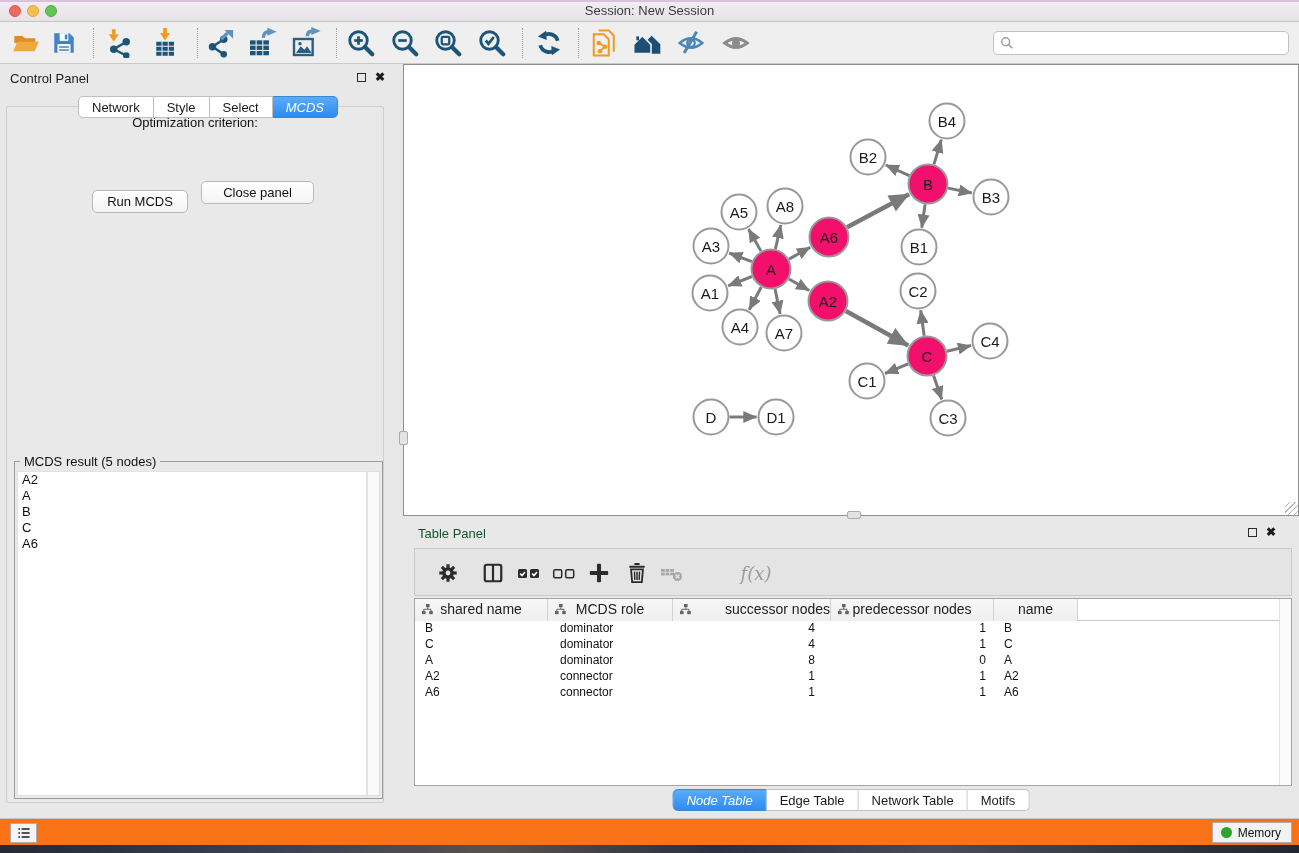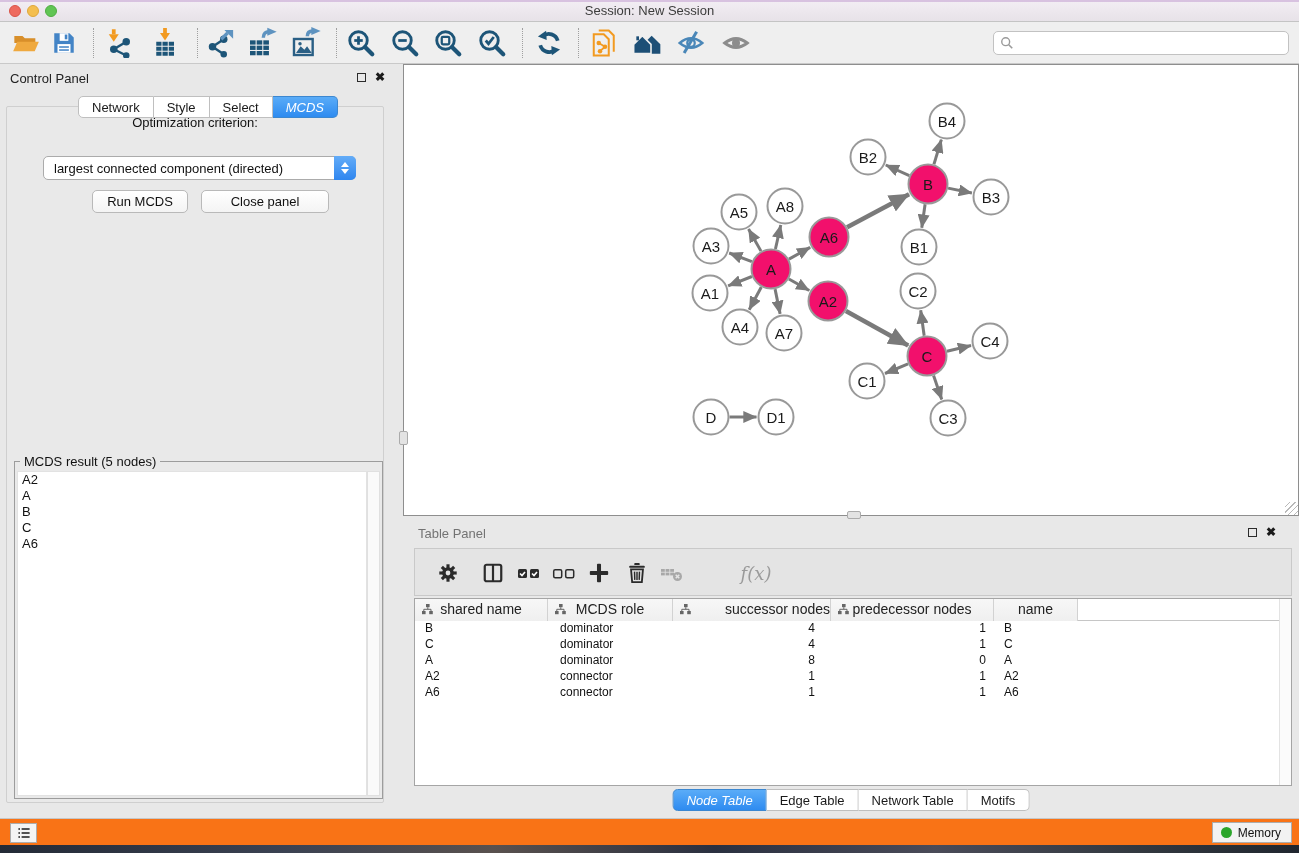--- a/index.html
+++ b/index.html
@@ -296,13 +296,6 @@
       <div class="segtab sel">MCDS</div>
     </div>
   <div class="opt-label">Optimization criterion:</div>
-  <div class="dropdown">
-    <span>largest connected component (directed)</span>
-    <span class="dd-step">
-        <span class="up"></span>
-        <span class="dn"></span>
-      </span>
-  </div>
   <div class="btn" style="left:92px; top:190px; width:96px;">Run MCDS</div>
   <div class="btn" style="left:201px; top:190px; width:128px;">Close panel</div>
   <div class="groupbox">

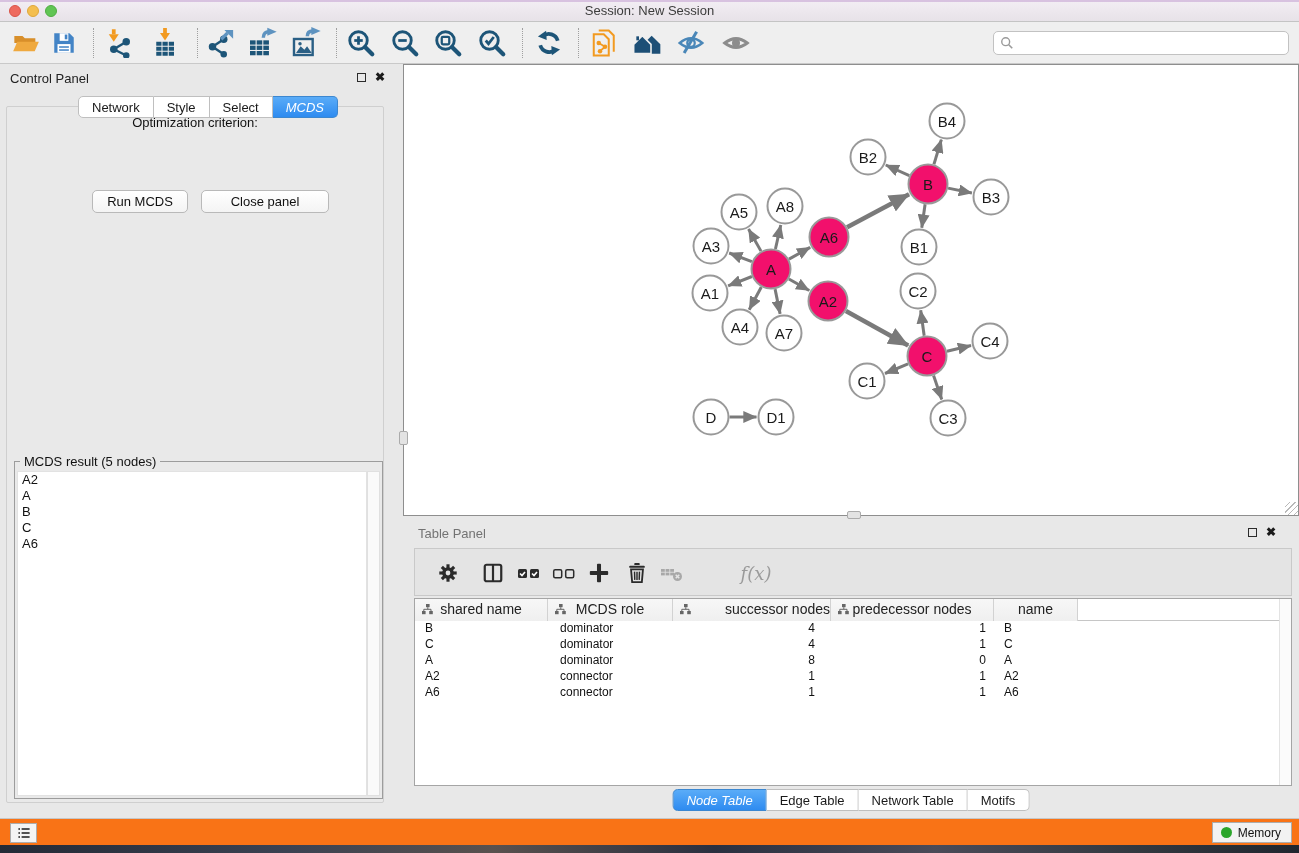--- a/index.html
+++ b/index.html
@@ -297,7 +297,7 @@
     </div>
   <div class="opt-label">Optimization criterion:</div>
   <div class="btn" style="left:92px; top:190px; width:96px;">Run MCDS</div>
-  <div class="btn" style="left:201px; top:190px; width:128px;">Close panel</div>
+  <div class="btn" style="left:201px; top:181px; width:113px;">Close panel</div>
   <div class="groupbox">
     <div class="legend">MCDS result (5 nodes)</div>
     <div class="mcds-list" id="mcds-list">

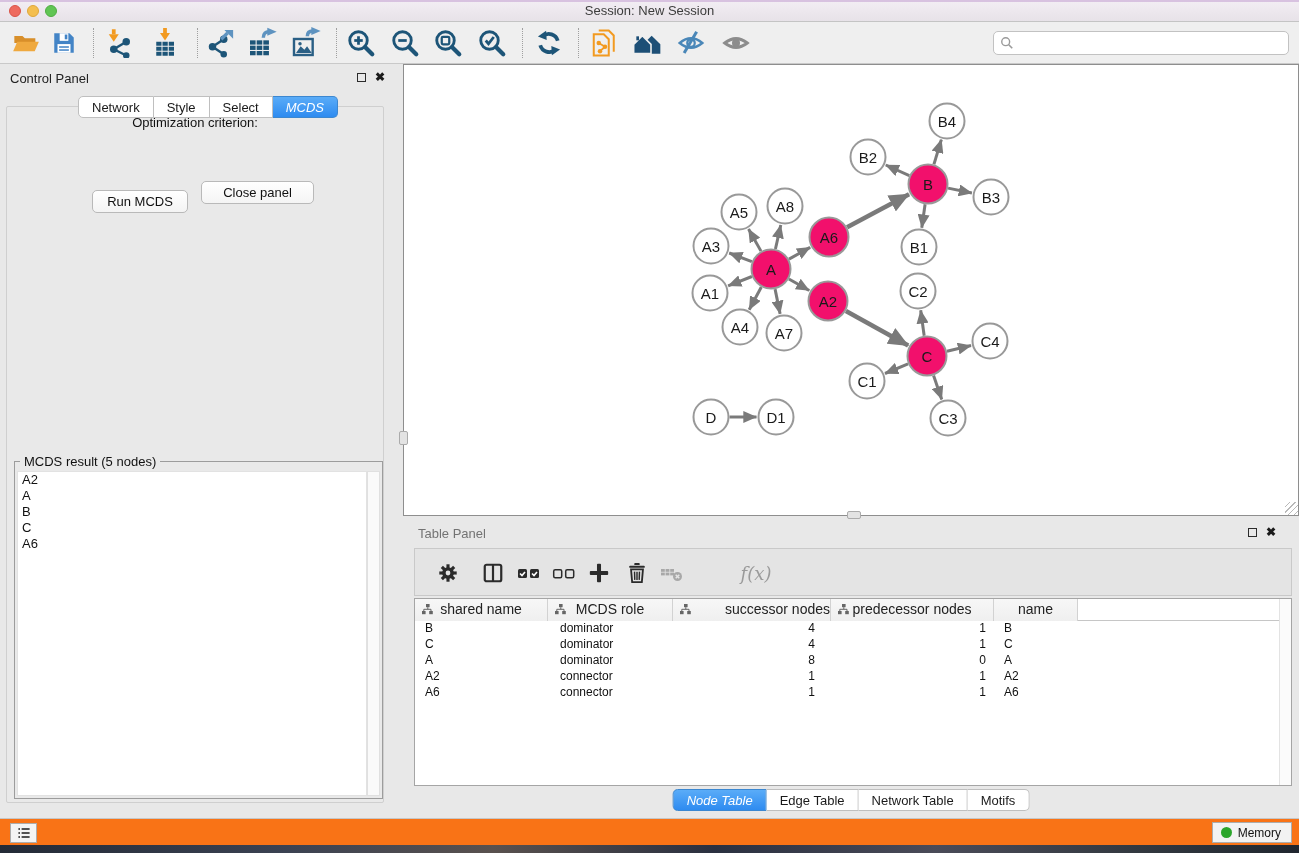--- a/index.html
+++ b/index.html
@@ -80,7 +80,7 @@
 
   
   .tablepanel { position:absolute; left:403px; top:521px; width:896px; height:297px; }
-  .tp-title { position:absolute; left:15px; top:5px; font-size:13px; color:#737373; }
+  .tp-title { position:absolute; left:15px; top:5px; font-size:13px; color:#14532d; }
   .tp-toolbar { position:absolute; left:11px; top:27px; width:878px; height:48px;
     background:#E4E4E4; border:1px solid #C9C9C9; }
   .tpbtn { position:absolute; top:7px; width:34px; height:34px; display:flex; align-items:center; justify-content:center; }

